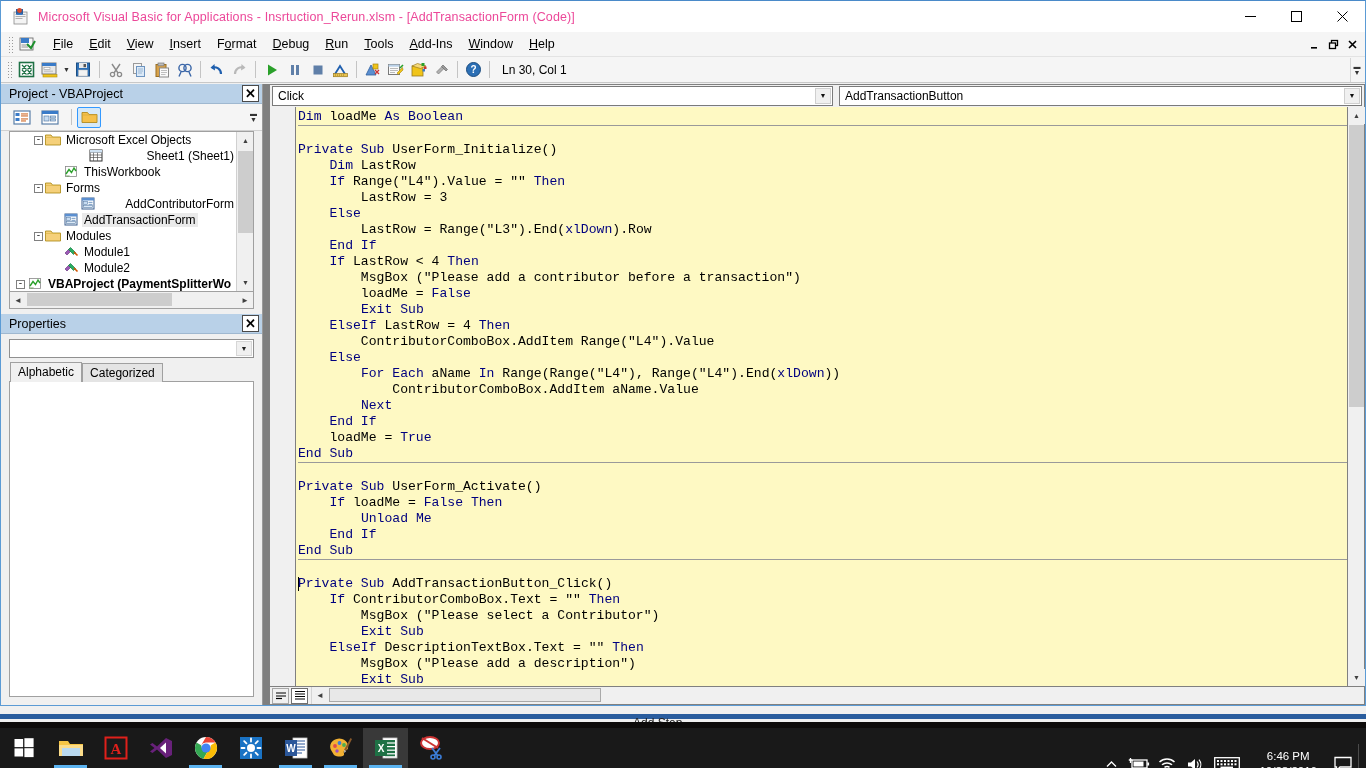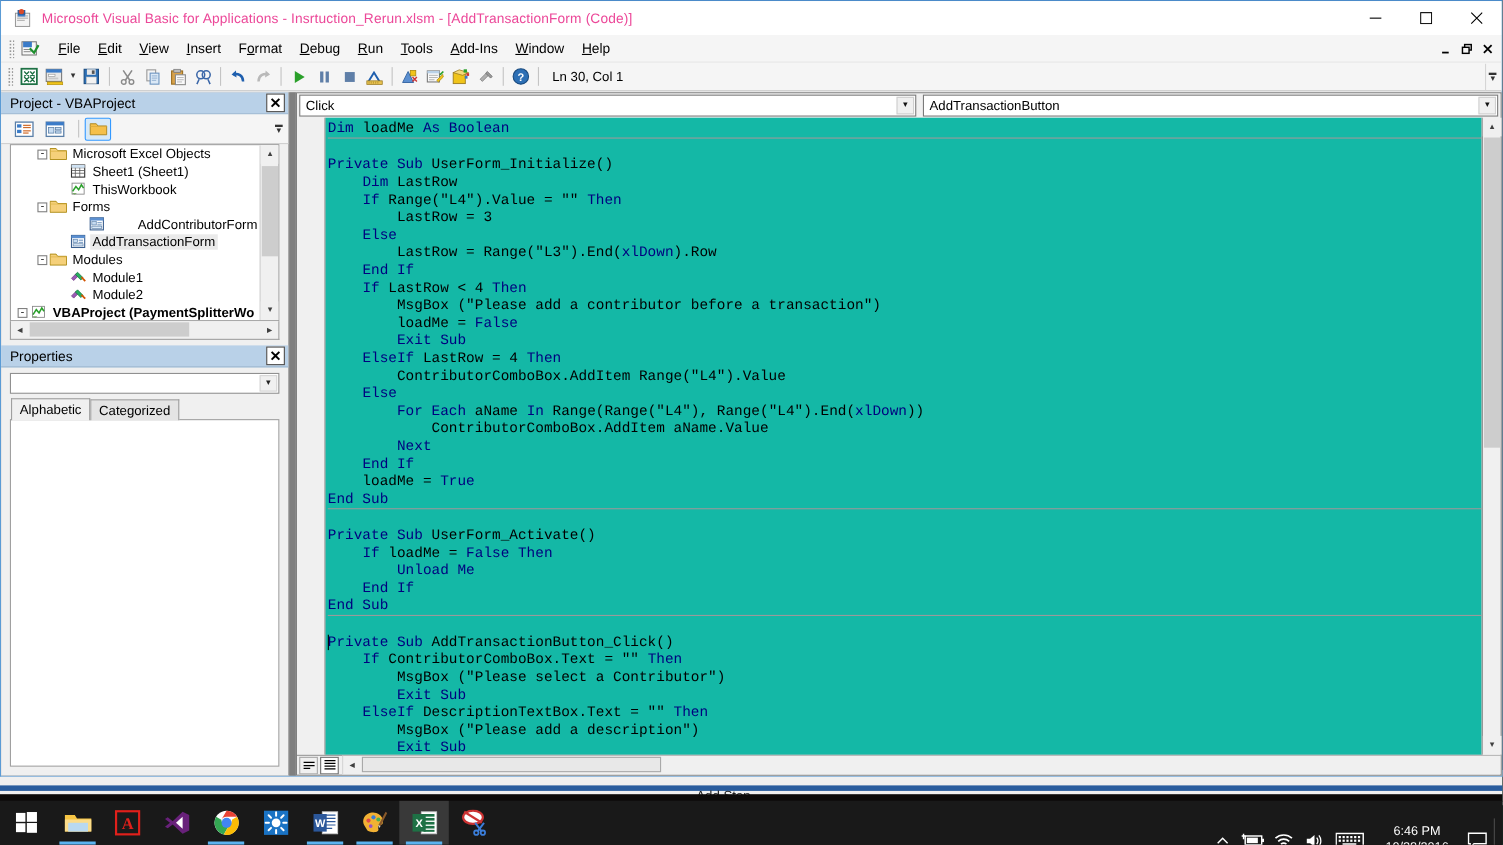--- a/index.html
+++ b/index.html
@@ -284,7 +284,7 @@
     border-right: 1px solid #808080;
   }
   .code-text-area {
-    flex: 1; background: #14b8a6; position: relative; overflow: hidden;
+    flex: 1; background: #fef9c3; position: relative; overflow: hidden;
     min-width: 0;
   }
   .code-pre {

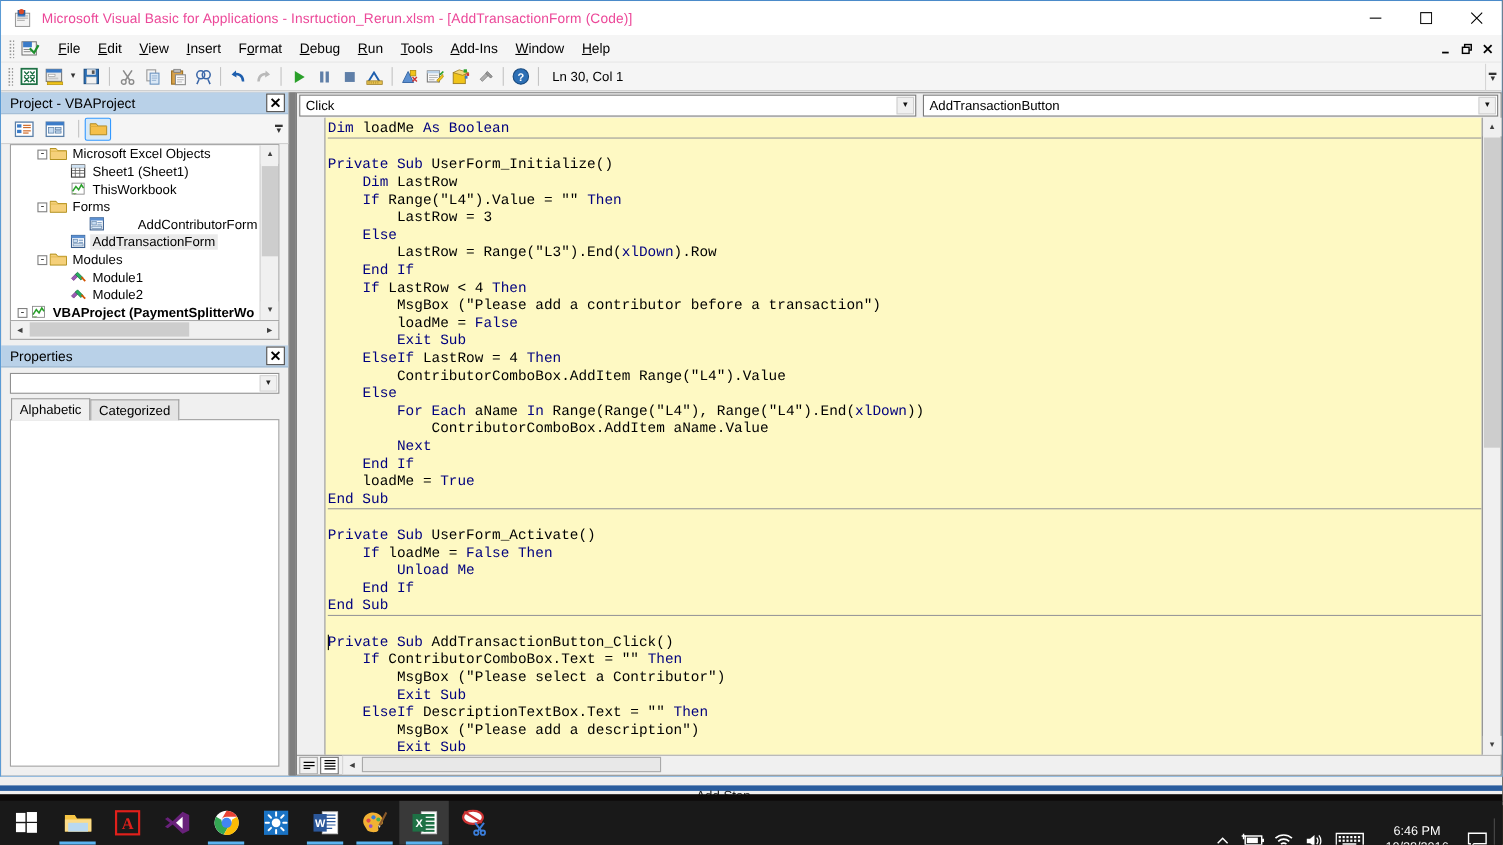--- a/index.html
+++ b/index.html
@@ -647,7 +647,7 @@
                     </svg></span>
                   <span class="lbl">Microsoft Excel Objects</span>
                 </div>
-                <div class="tree-node" style="padding-left: 42px;">
+                <div class="tree-node" style="padding-left: 30px; justify-content: space-between;">
                   <span style="width: 9px; flex: 0 0 9px;"></span>
                   <span class="ticon"><svg width="16" height="13" viewBox="0 0 16 13">
                       <rect x="2" y="1" width="12" height="11" fill="#fff" stroke="#333" stroke-width="1"></rect>

